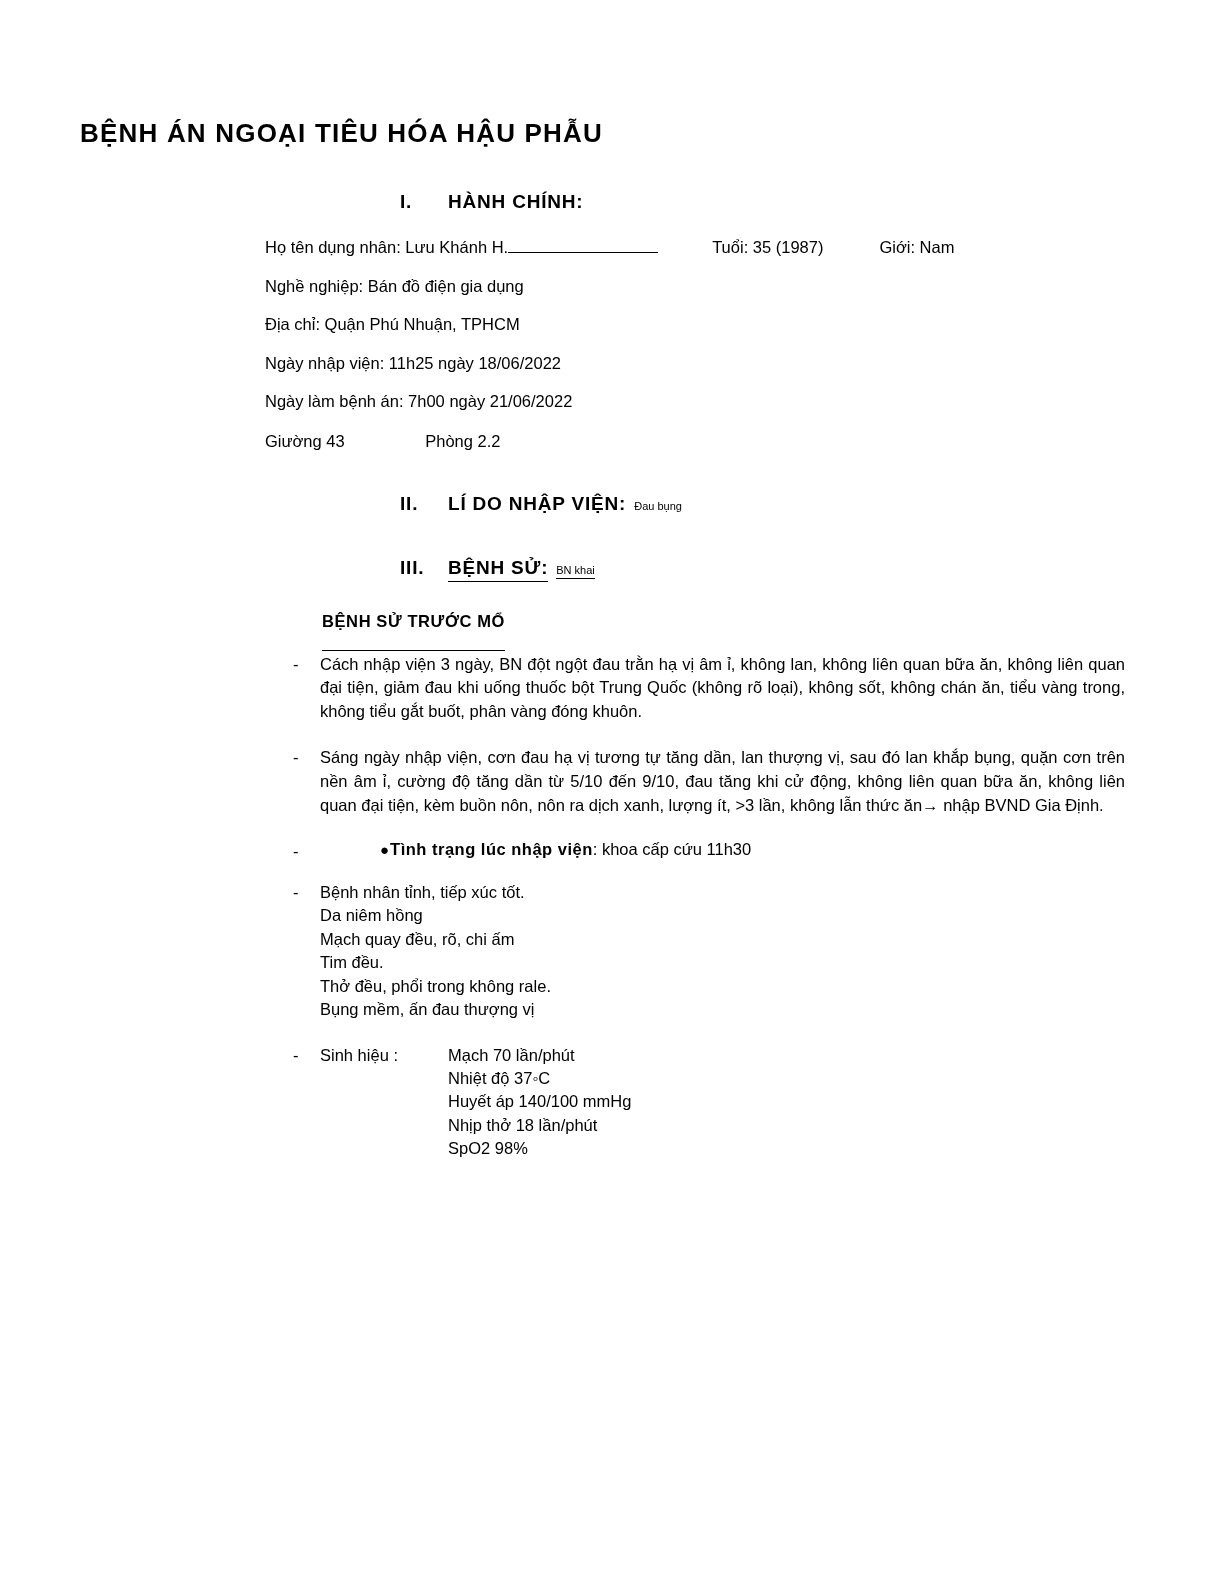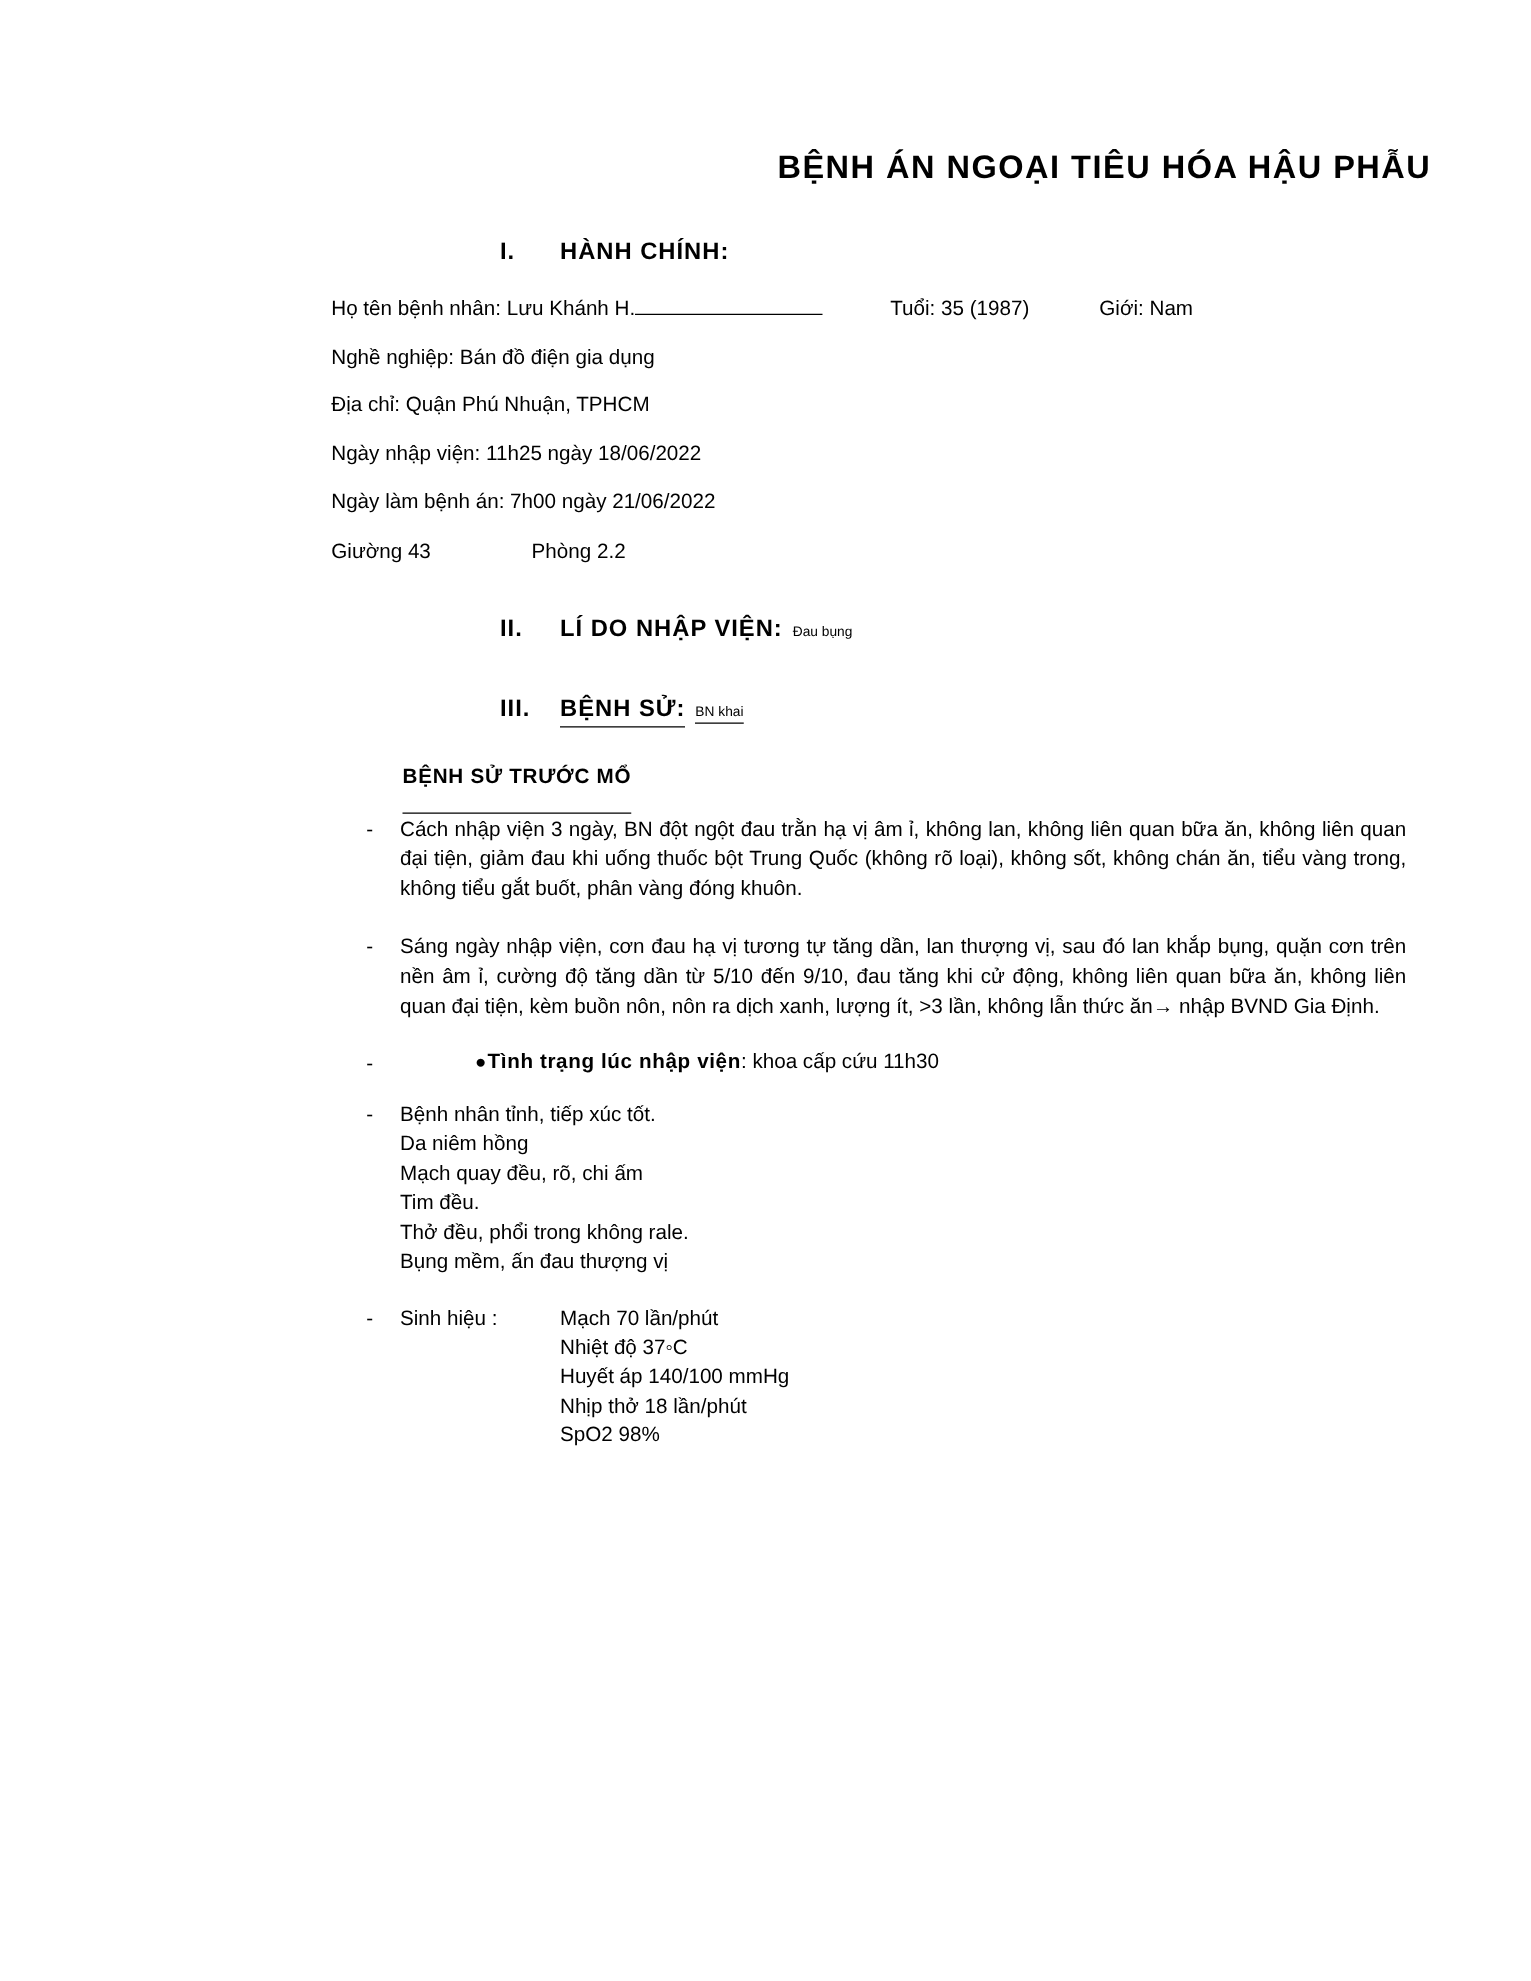--- a/index.html
+++ b/index.html
@@ -23,7 +23,7 @@
     box-sizing: border-box;
   }
   .doc-title {
-    text-align: right;
+    text-align: left;
     font-size: 26px;
     font-weight: bold;
     letter-spacing: 1.2px;

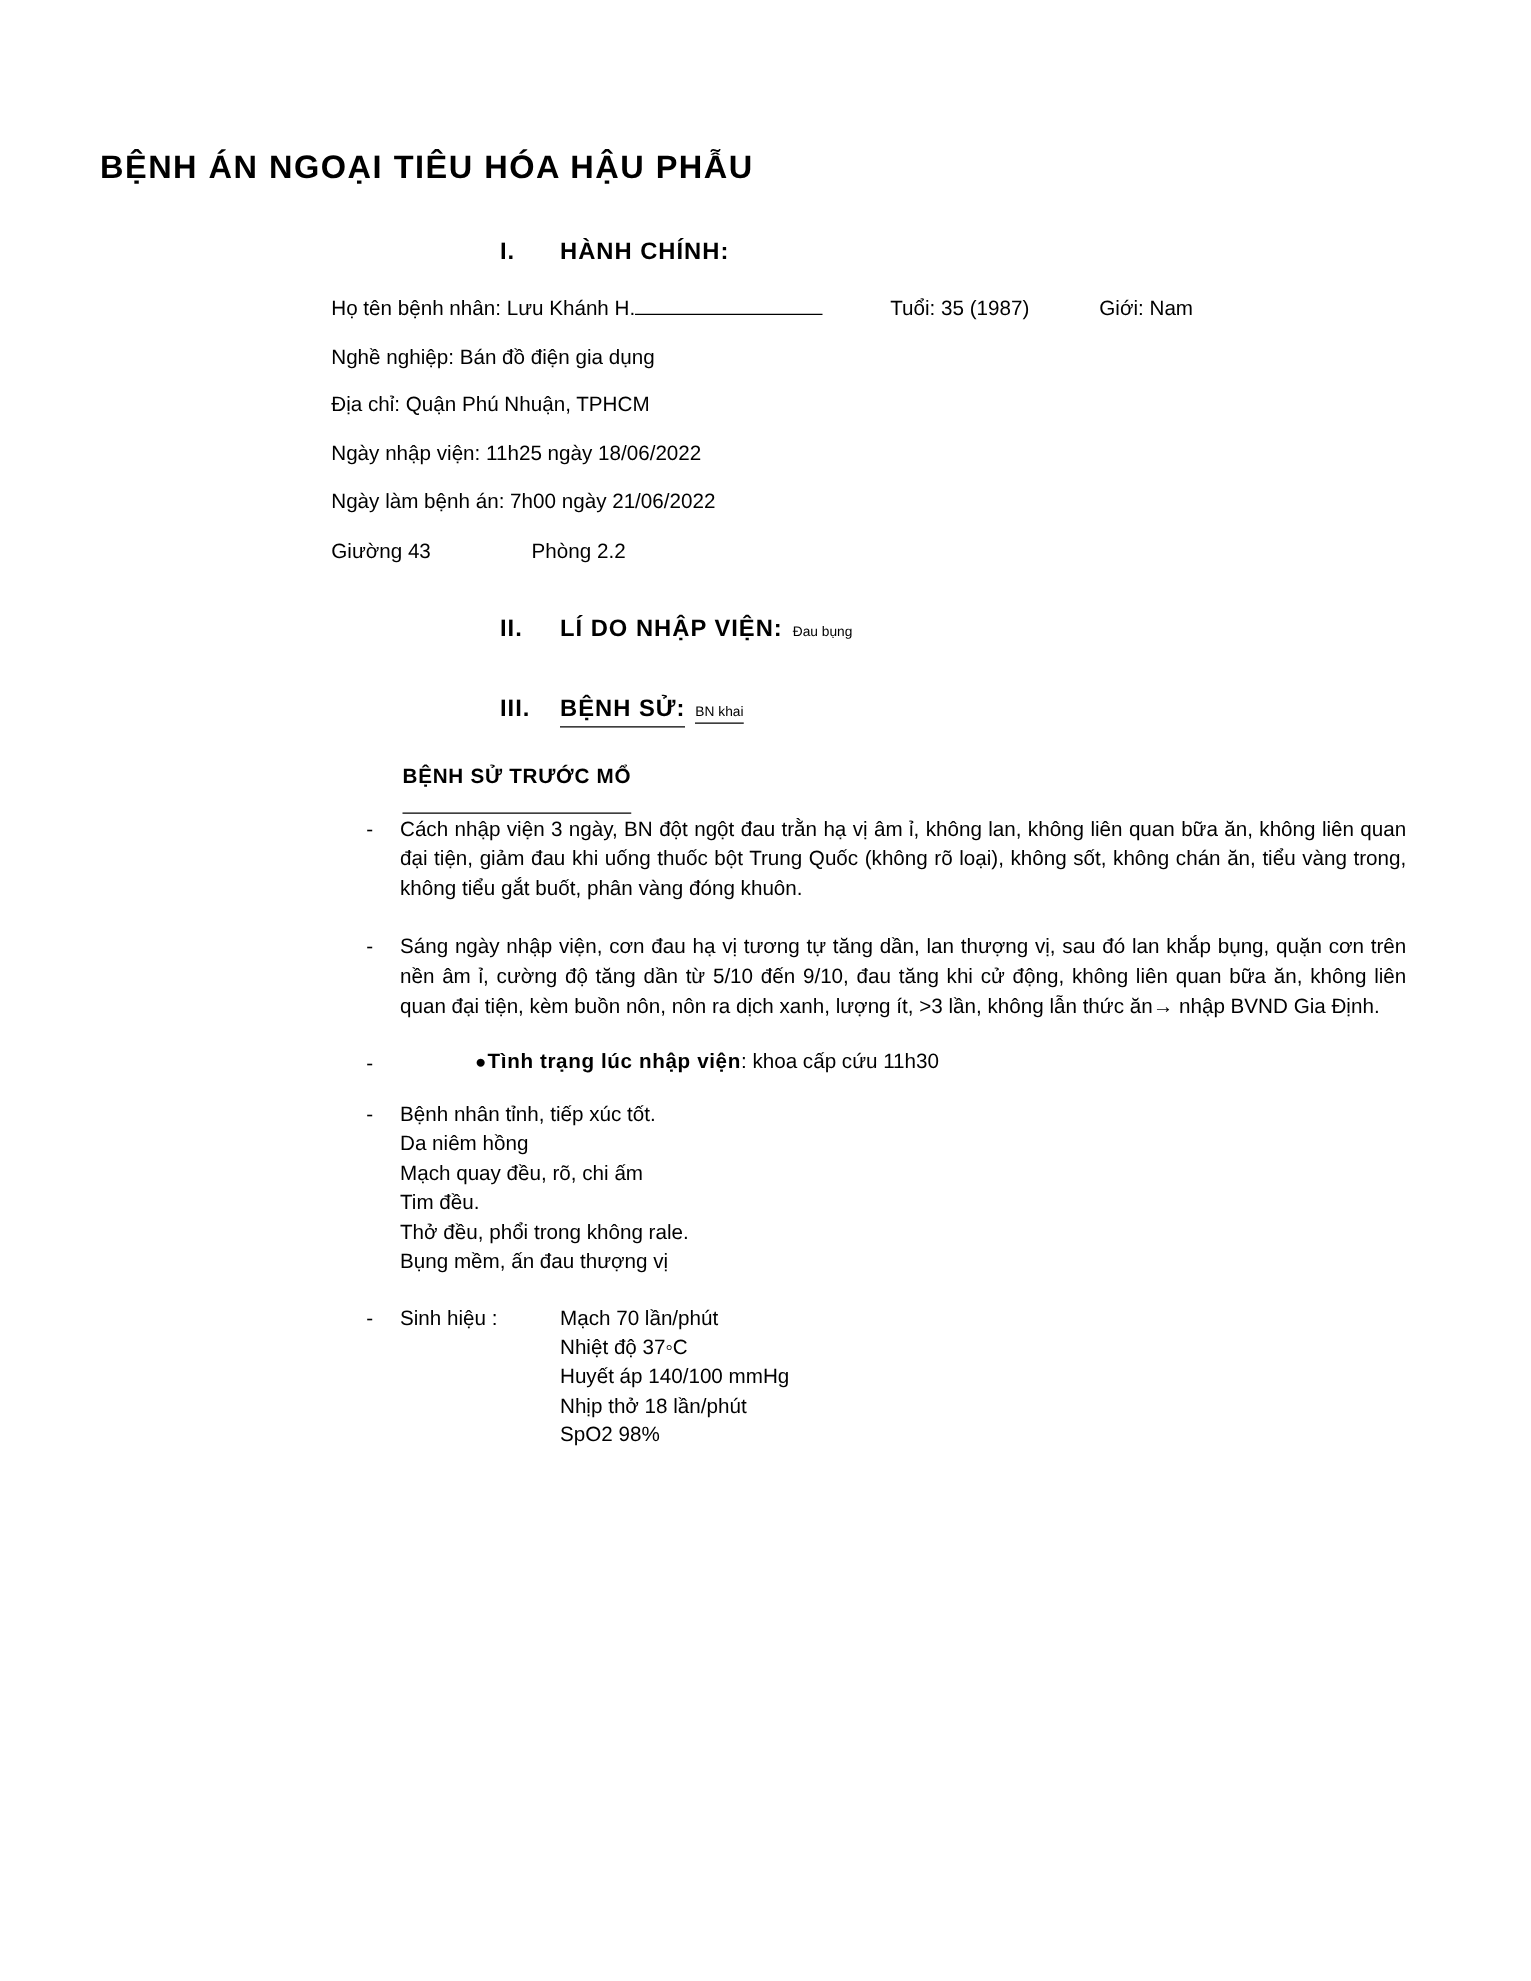--- a/index.html
+++ b/index.html
@@ -153,7 +153,7 @@
 
   <div class="admin-block">
     <div class="admin-line">
-      <span>Họ tên bệnh nhân: Lưu Khánh H.</span><span class="name-fill"></span><span class="gap-1"></span><span>Tuổi: 35 (1987)</span><span class="gap-2"></span><span>Giới: Nam</span>
+      <span>Họ tên dụng nhân: Lưu Khánh H.</span><span class="name-fill"></span><span class="gap-1"></span><span>Tuổi: 35 (1987)</span><span class="gap-2"></span><span>Giới: Nam</span>
     </div>
     <div class="admin-line">Nghề nghiệp: Bán đồ điện gia dụng</div>
     <div class="admin-line">Địa chỉ: Quận Phú Nhuận, TPHCM</div>

